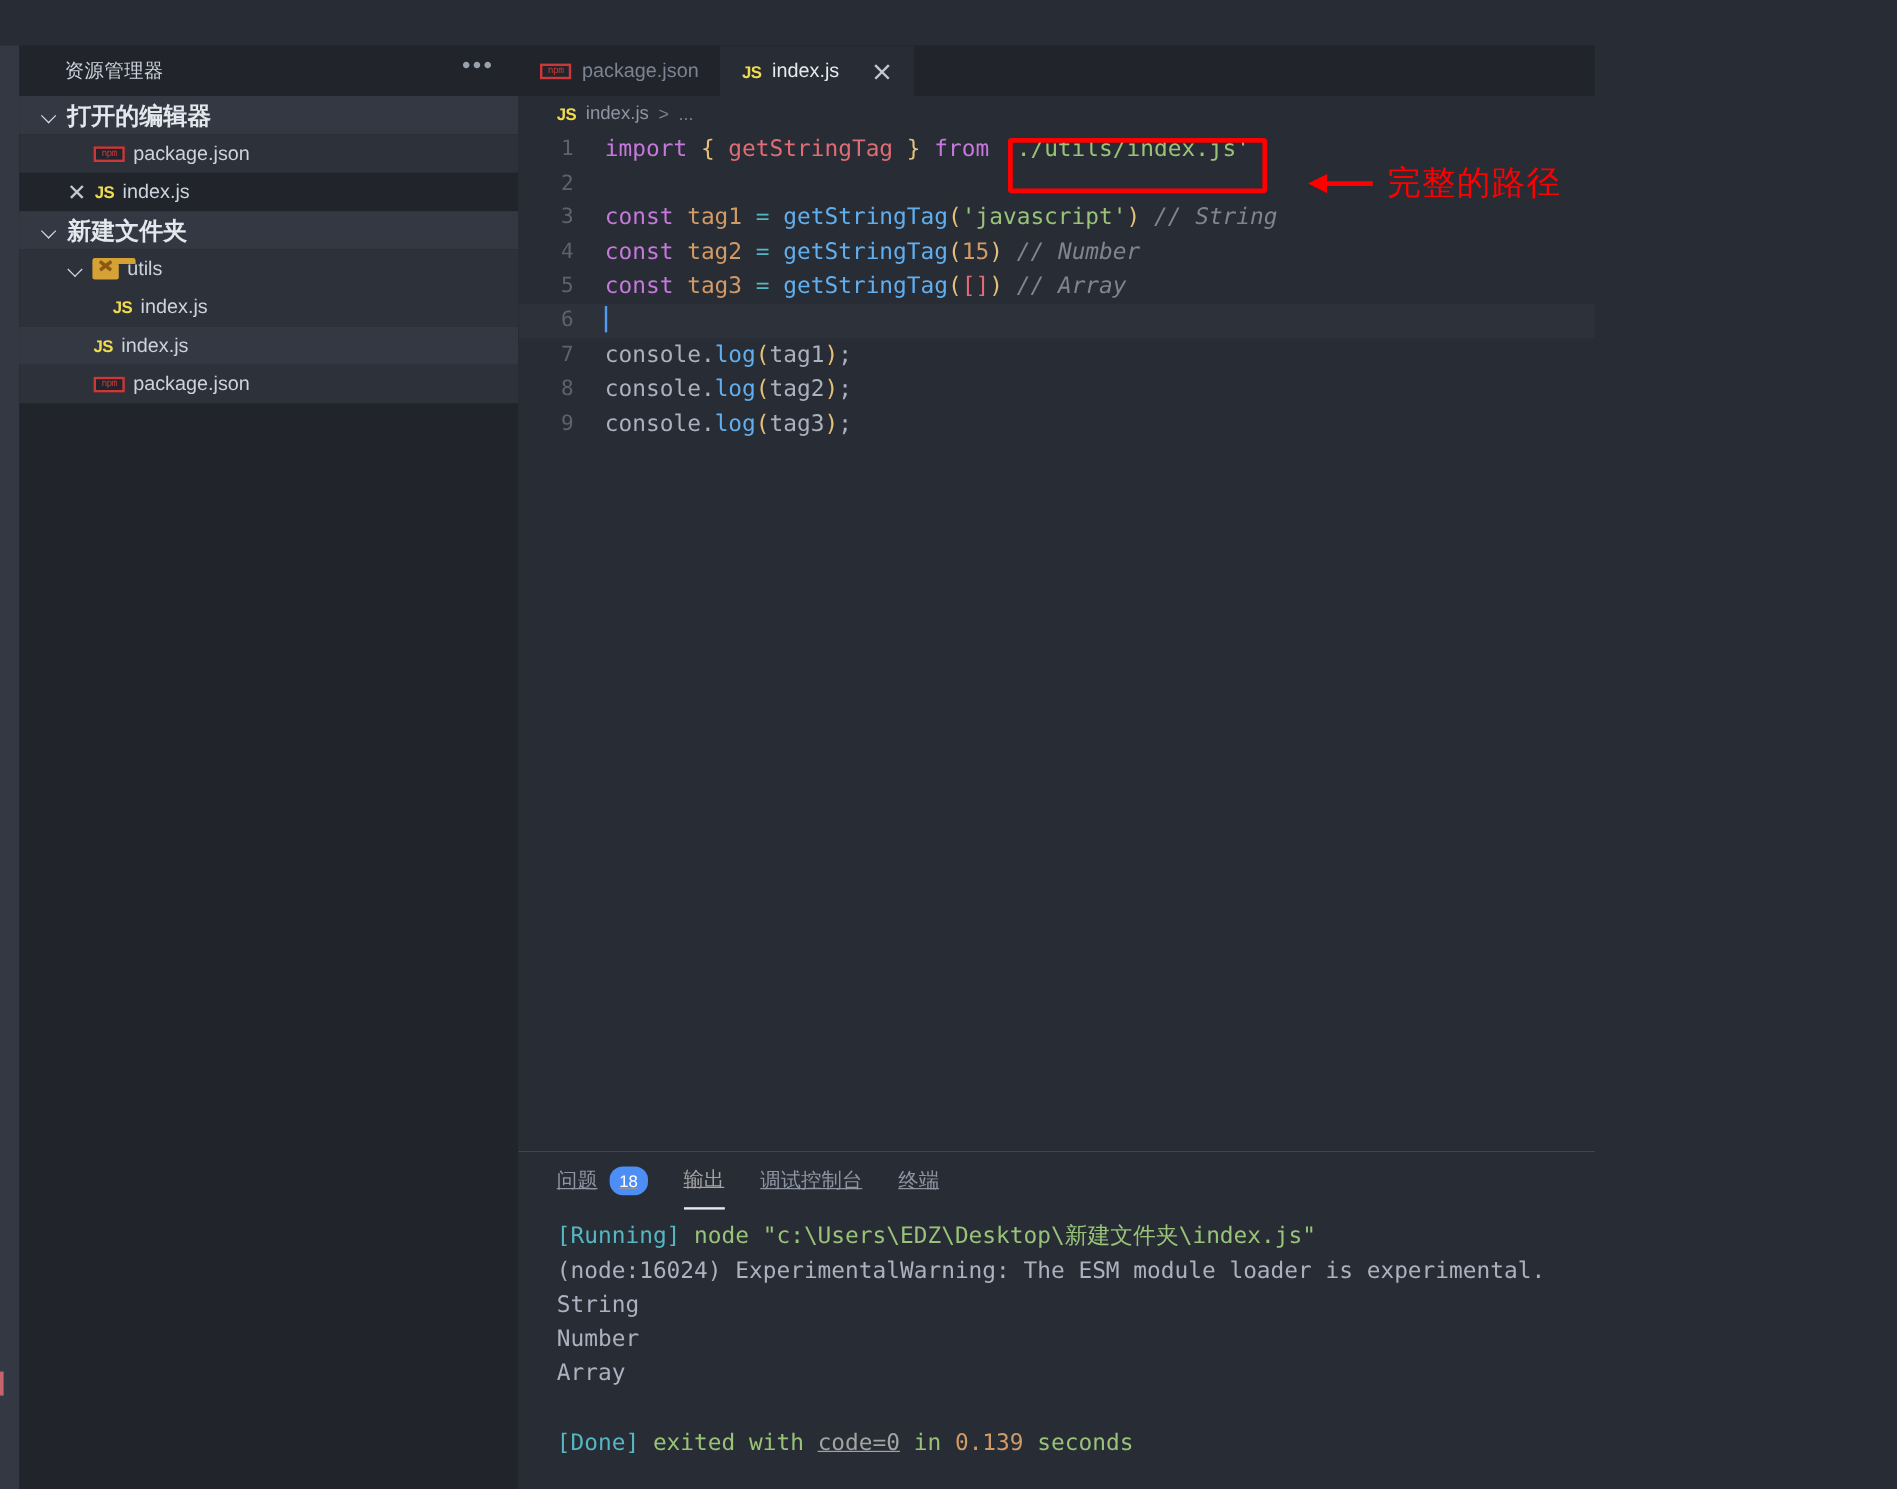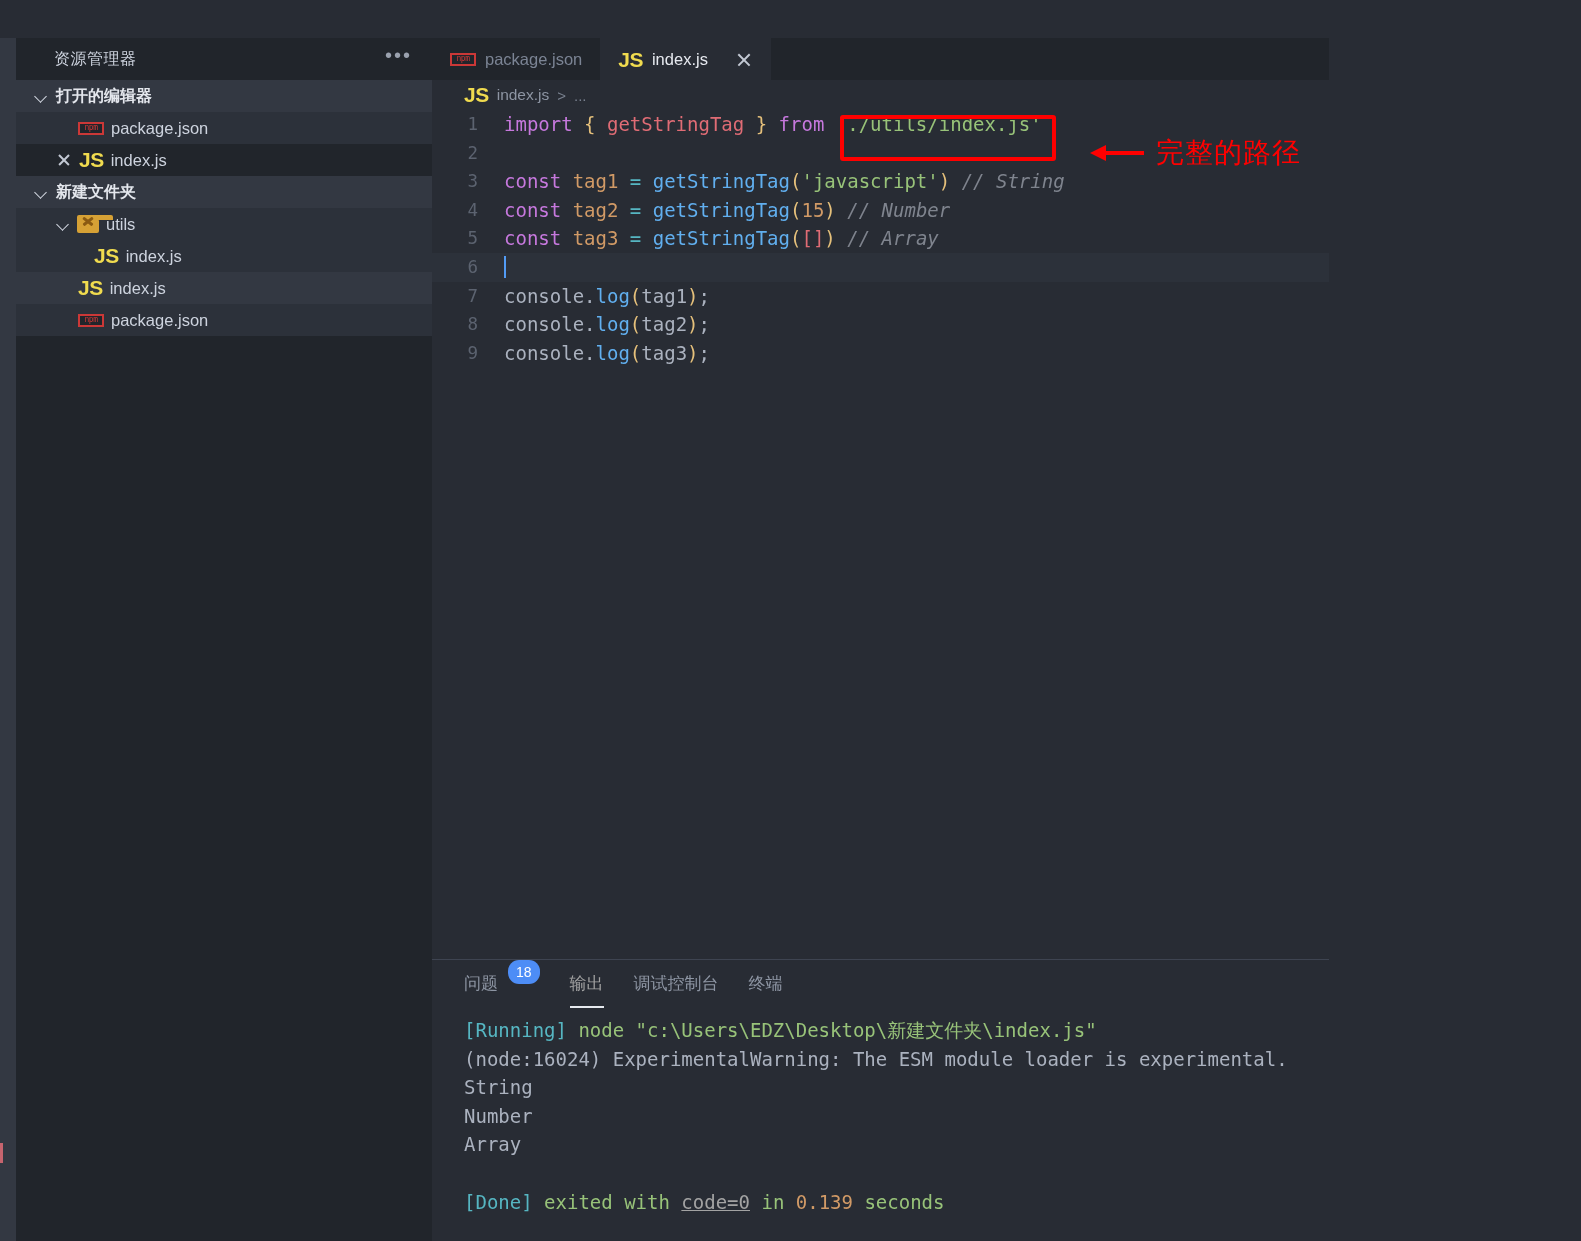--- a/index.html
+++ b/index.html
@@ -47,7 +47,7 @@
   .npm-ico { width:26px; height:13px; border:2px solid #cb3837; background:#21252b; position:relative;
              display:flex; align-items:center; justify-content:center; }
   .npm-ico span { font-family:"DejaVu Sans Mono", monospace; font-size:8px; color:#cb3837; line-height:8px; letter-spacing:-.5px;}
-  .js-ico { font-family:"Liberation Sans", sans-serif; font-weight:bold; font-size:21px; color:#f0db4f; letter-spacing:-.5px; }
+  .js-ico { font-family:"Liberation Sans", sans-serif; font-weight:bold; font-size:14px; color:#f0db4f; letter-spacing:-.5px; }
   .close-x { width:16px; height:16px; position:relative; flex:0 0 16px;}
   .close-x::before,.close-x::after{
     content:""; position:absolute; left:1px; top:7px; width:14px; height:1.8px; background:#c3c9d4;

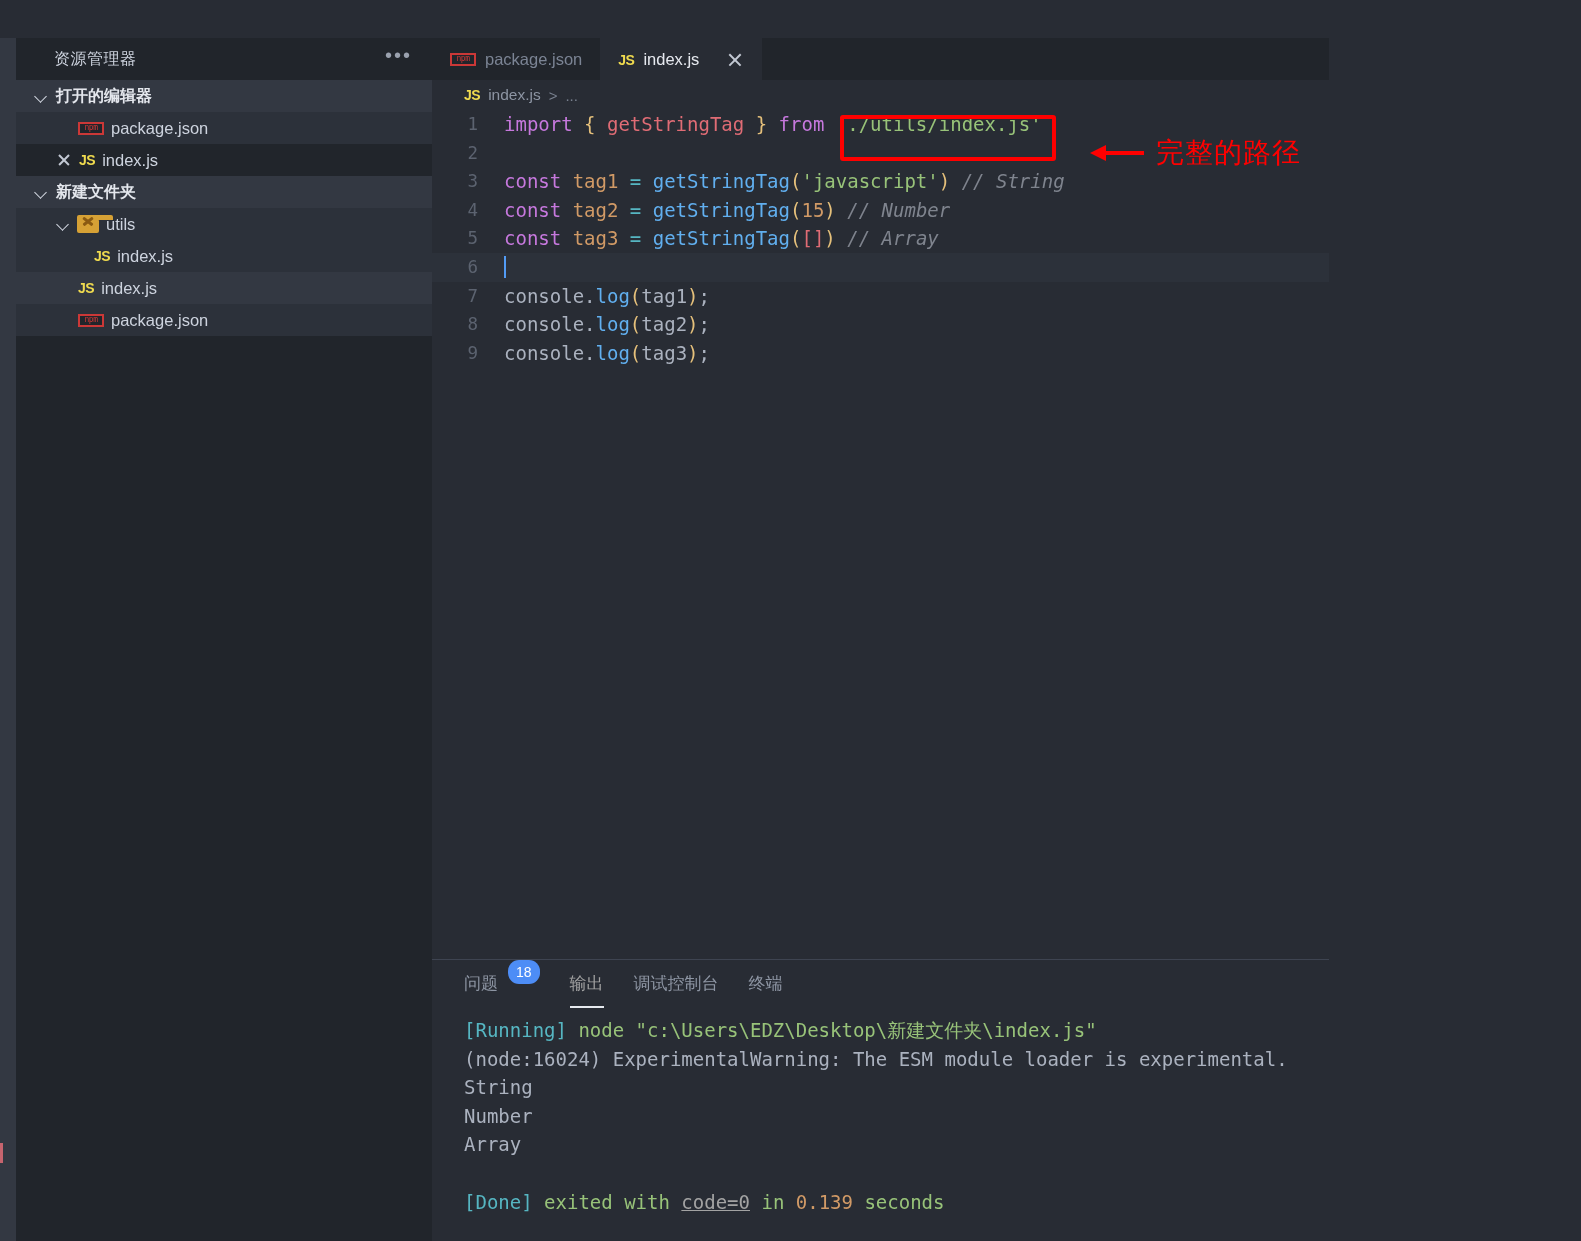--- a/index.html
+++ b/index.html
@@ -24,7 +24,7 @@
   .sidebar-header .dots { color:#9aa1ae; font-size:20px; letter-spacing:2px; line-height:8px; padding-bottom:8px; cursor:pointer;}
   .section-header {
     height: 32px; background:#333842; display:flex; align-items:center;
-    color:#e4e7ed; font-size:16px; font-weight:bold; padding-left:18px; gap:8px;
+    color:#e4e7ed; font-size:20px; font-weight:bold; padding-left:18px; gap:8px;
   }
   .chev { display:inline-block; width:14px; height:14px; position:relative; flex:0 0 14px;}
   .chev::before{

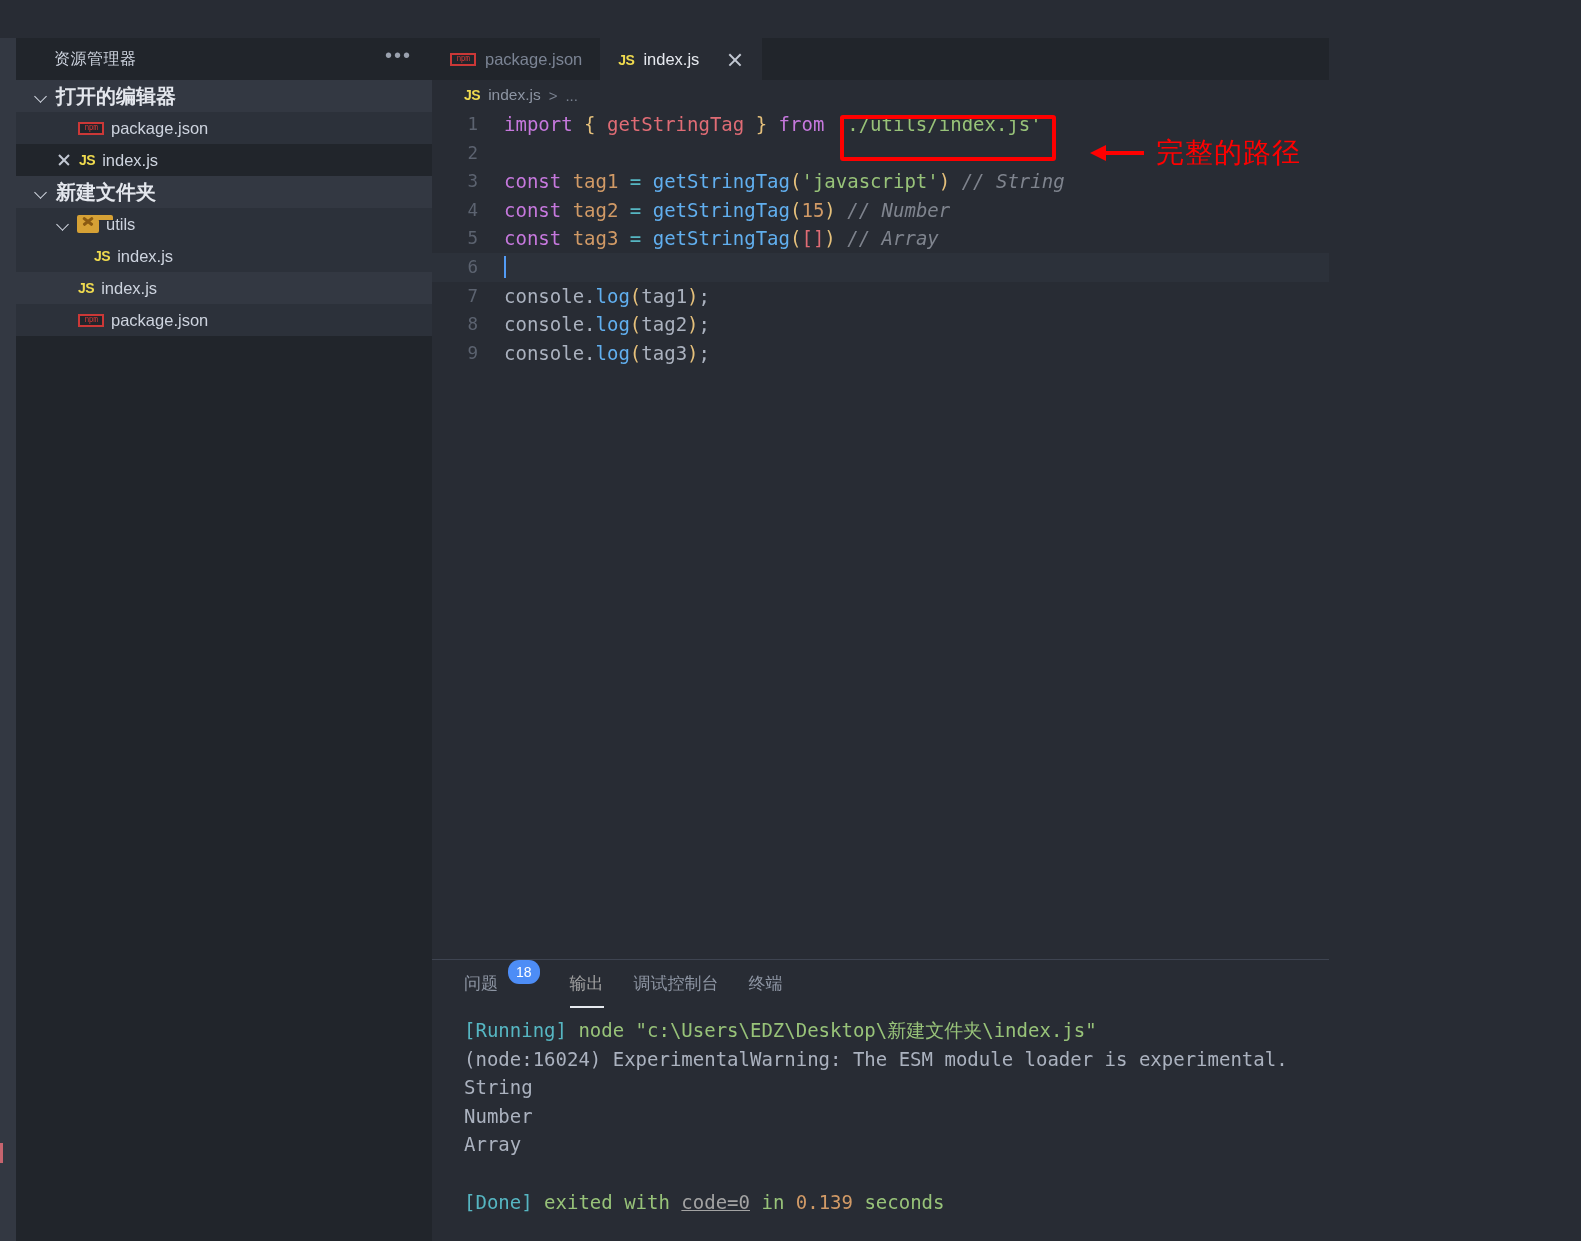--- a/index.html
+++ b/index.html
@@ -108,8 +108,8 @@
   
   .panel { flex:0 0 320px; height:320px; background:#282c34; border-top:1px solid #3e4451; display:flex; flex-direction:column;}
   .panel-tabs { height:48px; display:flex; align-items:center; gap:30px; padding-left:32px; flex:0 0 48px;}
-  .ptab { font-size:17px; color:#8d95a3; display:flex; gap:10px; cursor:pointer;
-          height:48px; line-height:48px; white-space:nowrap;}
+  .ptab { font-size:17px; color:#8d95a3; display:flex; align-items:center; gap:10px; cursor:pointer;
+          height:48px; line-height:48px; white-space:nowrap;text-decoration:underline;}
   .ptab.active { color:#a3a3a3; border-bottom:2px solid #e6e9ef; }
   .badge { background:#4d8df6; color:#fff; font-size:14px; border-radius:11px; min-width:30px; height:24px;
            display:inline-flex; align-items:center; justify-content:center; padding:0 8px; font-family:"Liberation Sans", sans-serif;}

